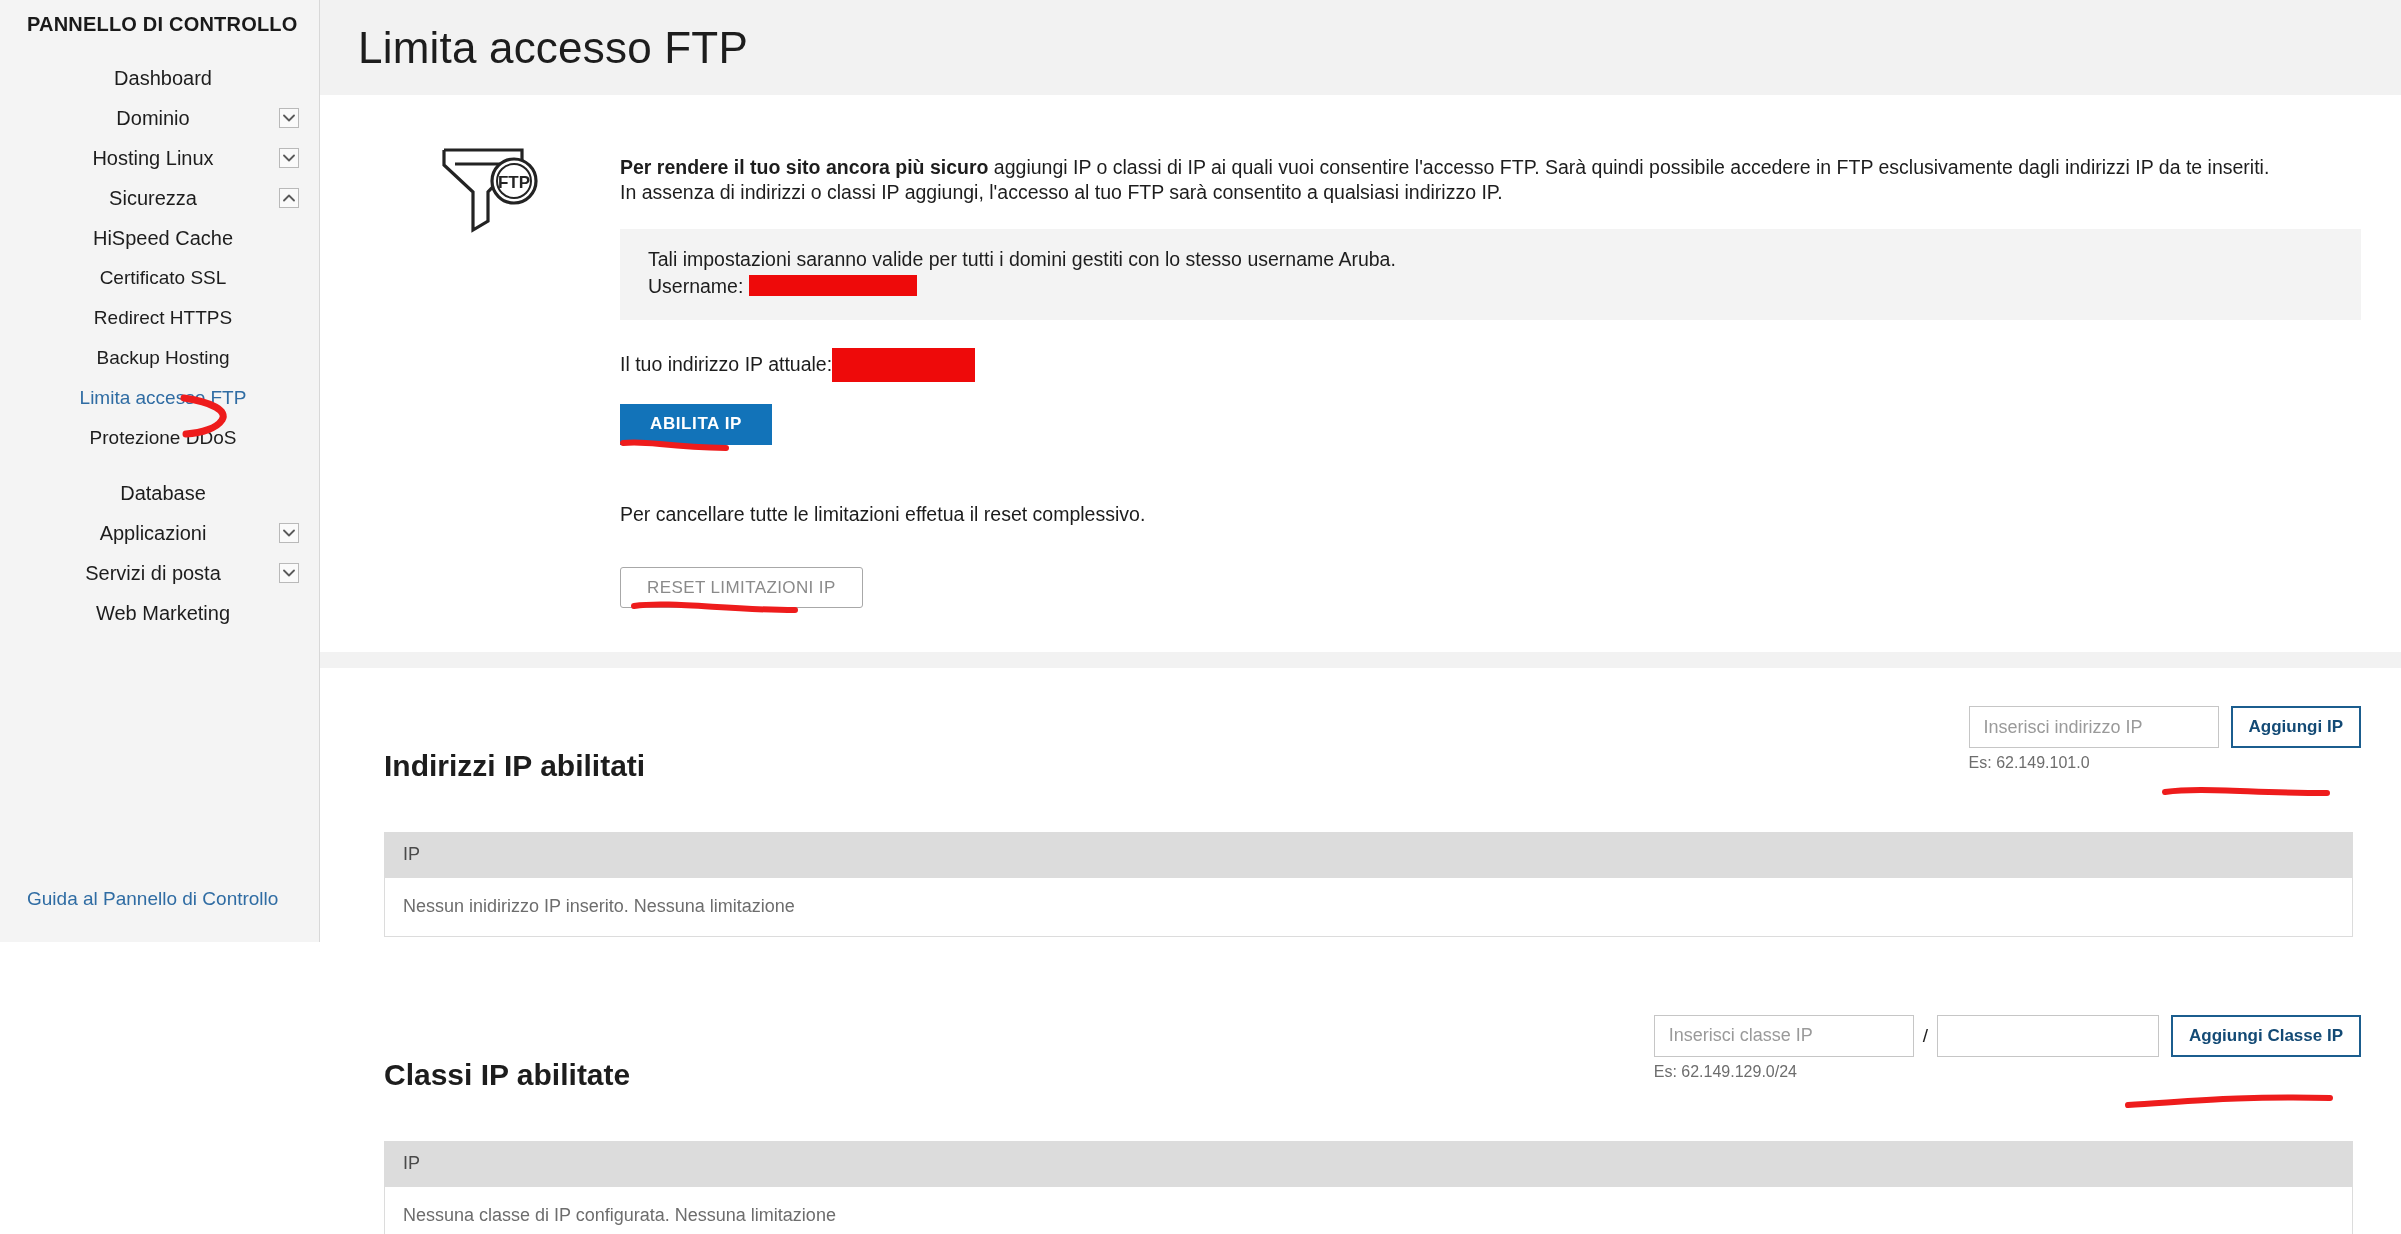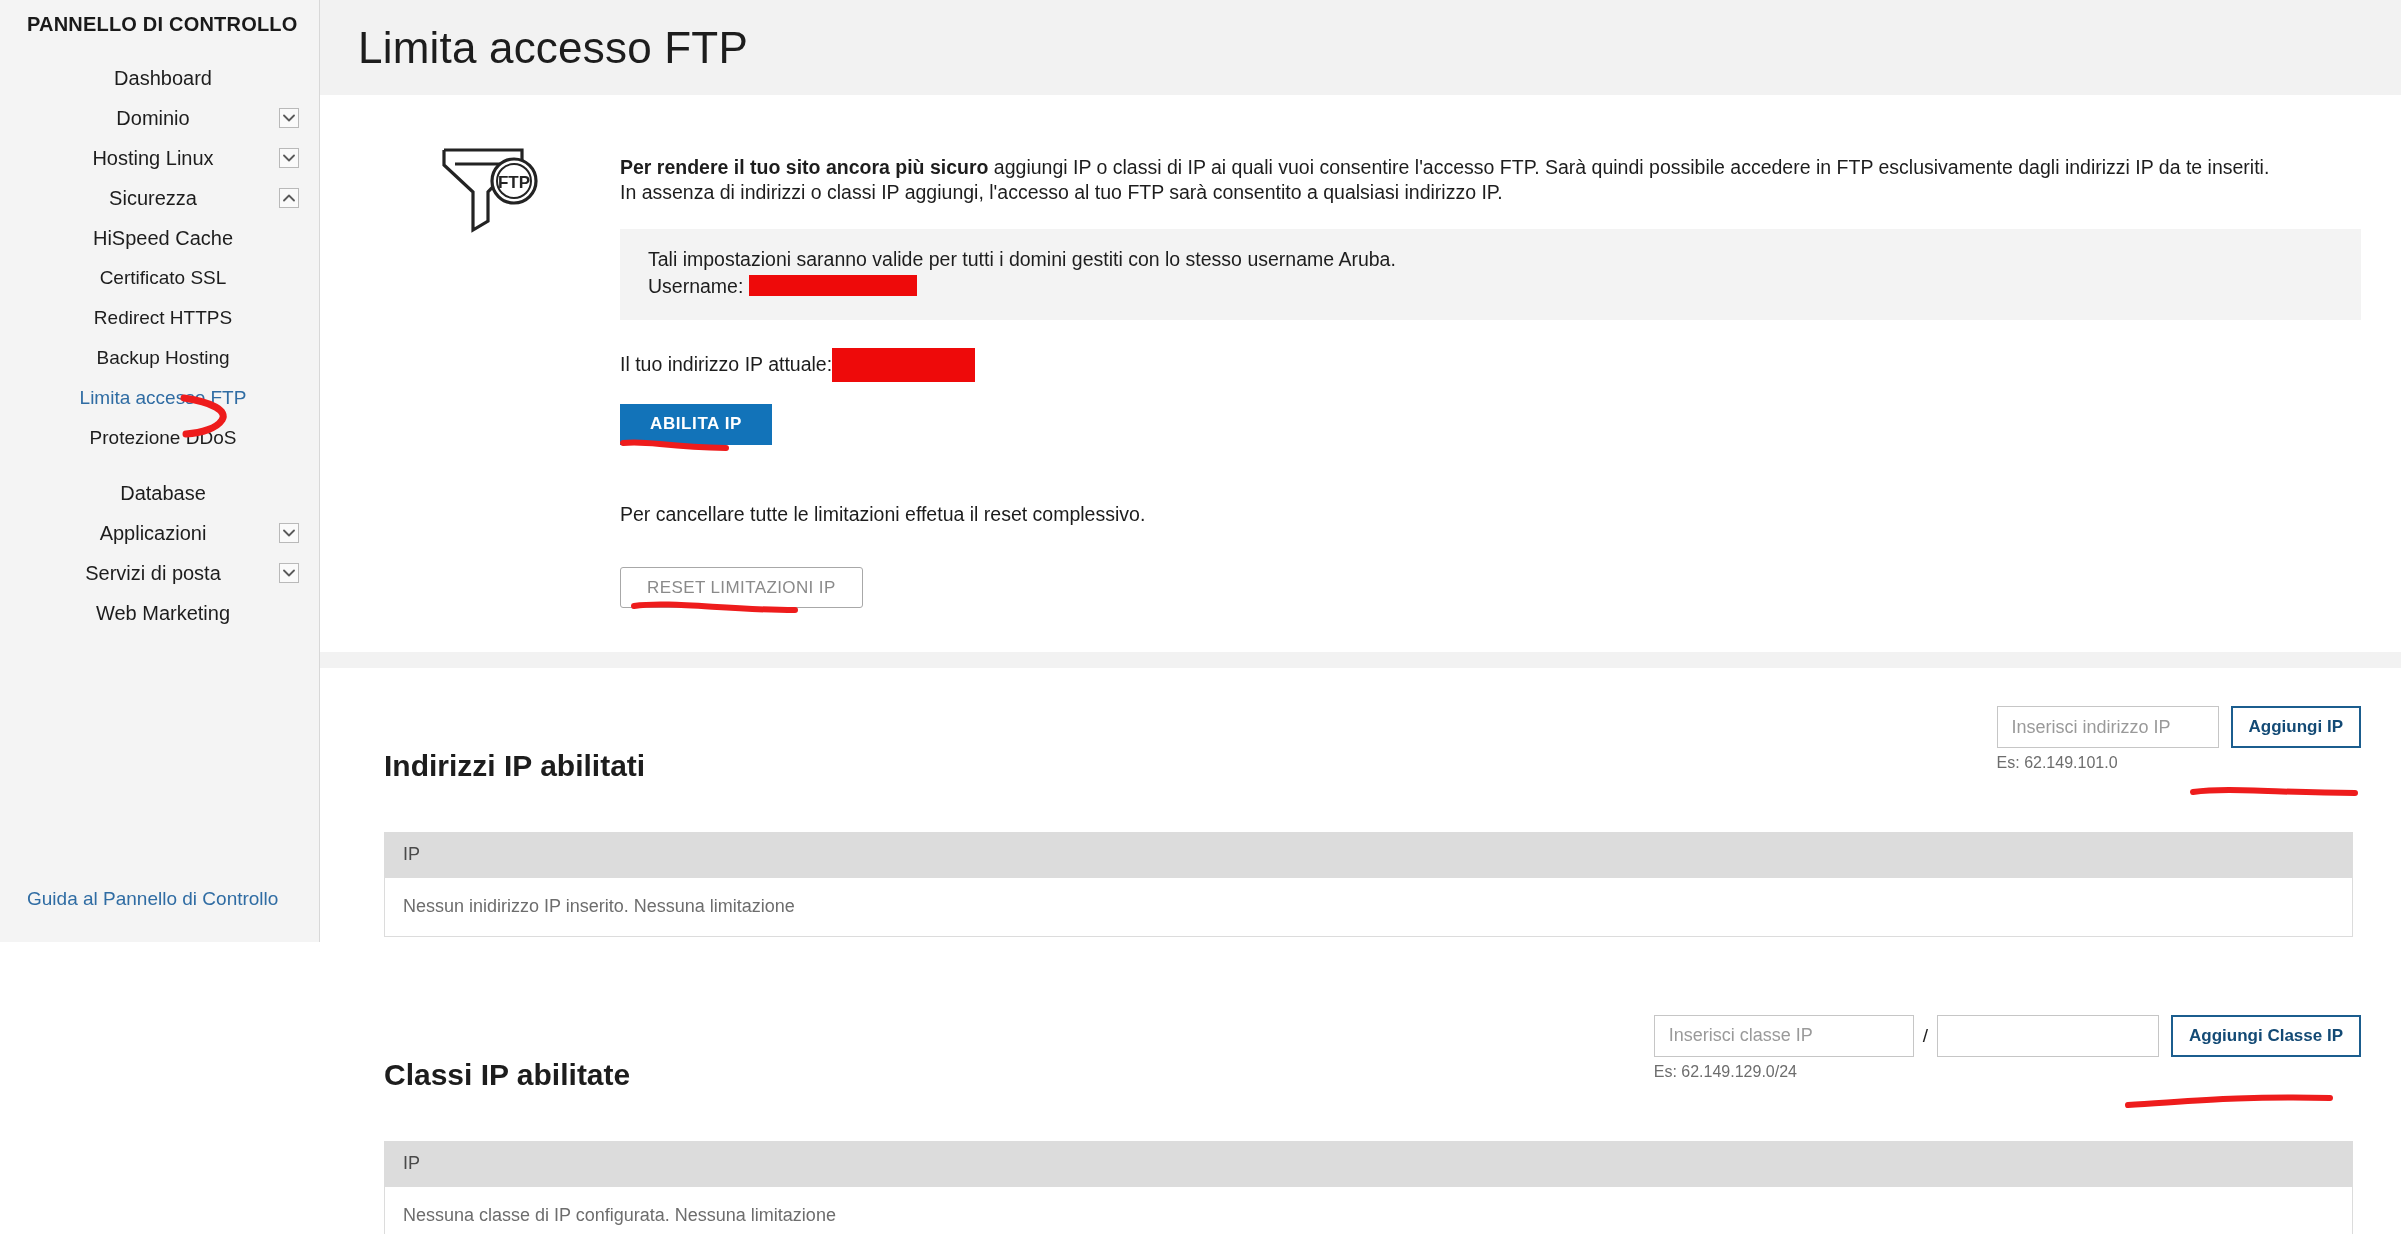--- a/index.html
+++ b/index.html
@@ -237,7 +237,7 @@
     outline: none;
   }
   .txt::placeholder { color: #9a9a9a; }
-  .txt.ip { width: 222px; }
+  .txt.ip { width: 250px; }
   .txt.cls { width: 260px; }
   .txt.mask { width: 222px; }
   .slash {

